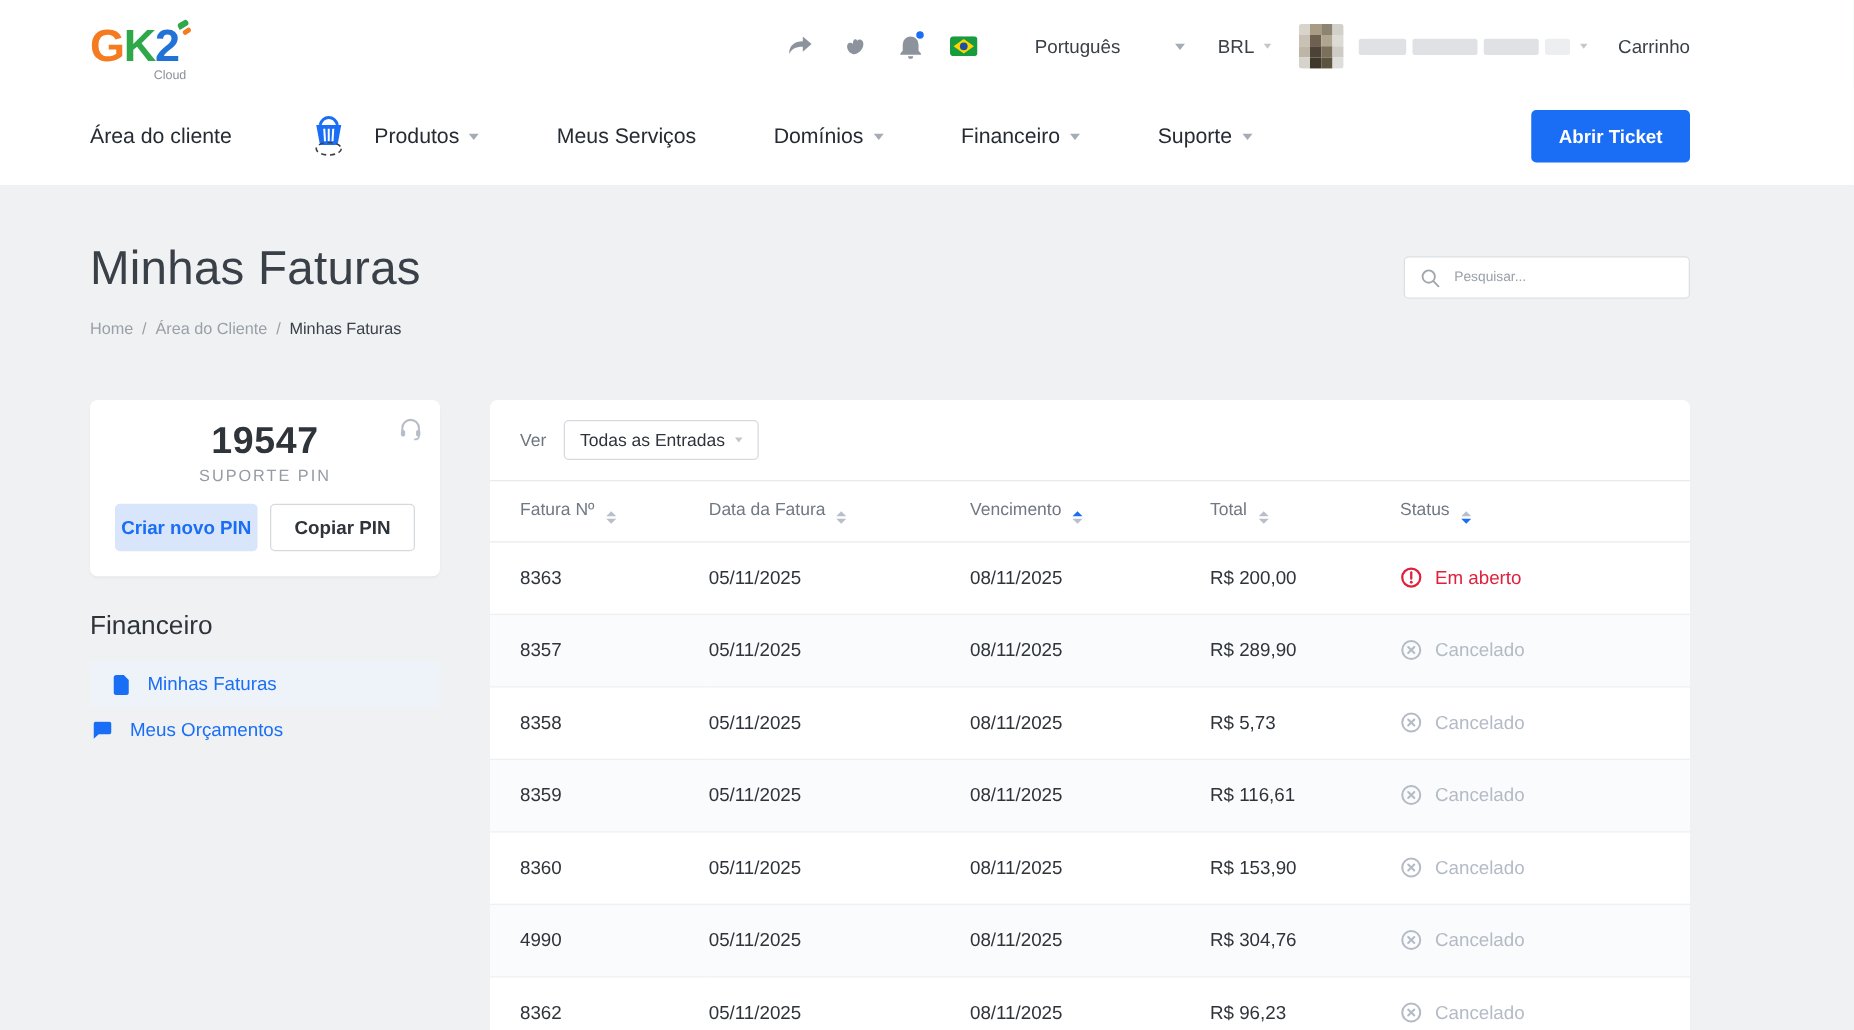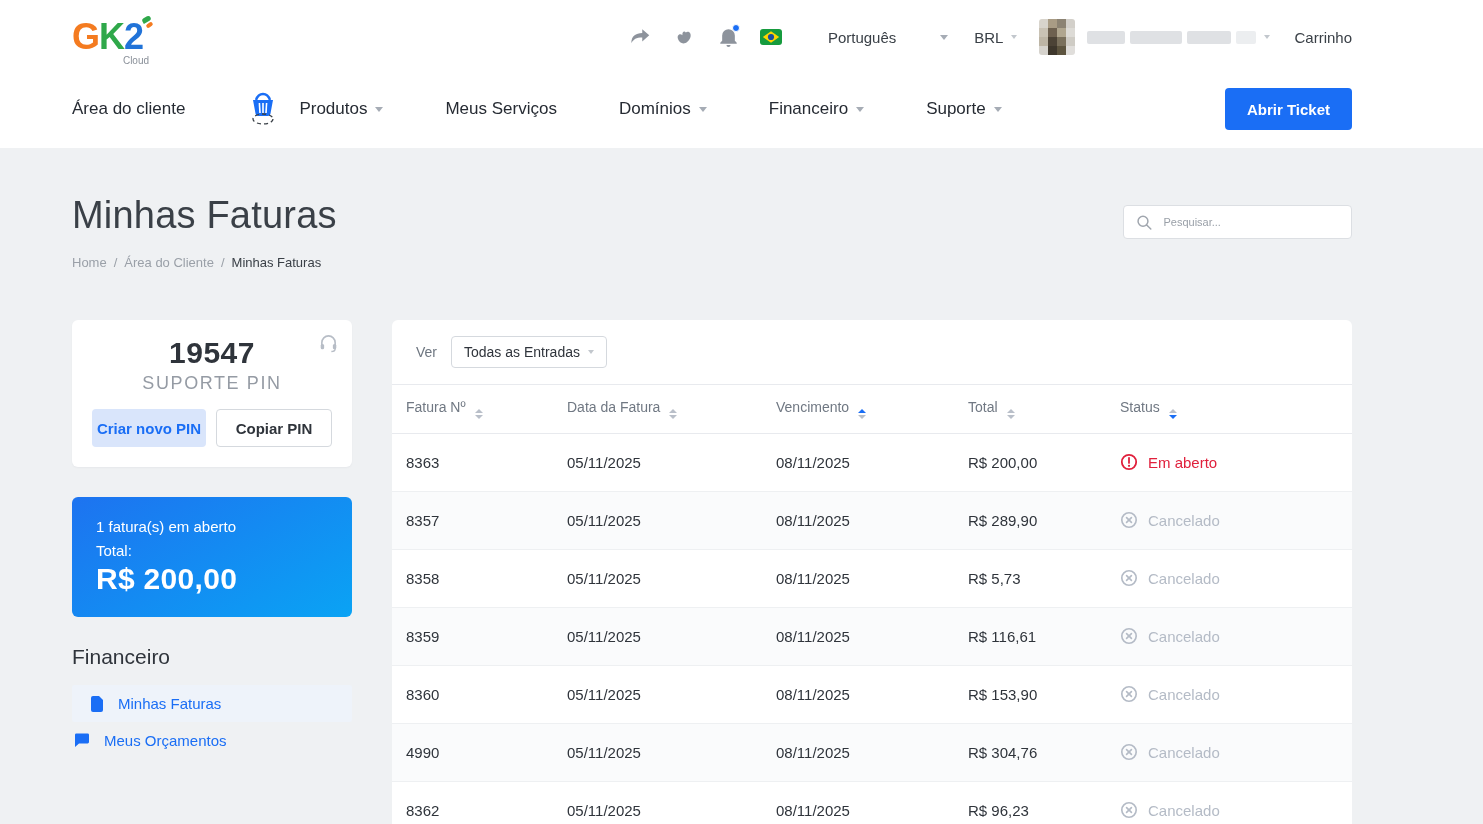--- a/index.html
+++ b/index.html
@@ -55,7 +55,7 @@
   .pin-card { background:#fff; border-radius:6px; padding:16px 20px 20px; position:relative; box-shadow:0 1px 2px rgba(20,30,40,.04); }
   .pin-number { text-align:center; font-size:30px; font-weight:700; color:#2f343b; letter-spacing:0.5px; }
   .headset { position:absolute; top:14px; right:14px; }
-  .pin-label { text-align:center; font-size:18px; color:#959ba4; letter-spacing:1.6px; margin-top:3px; }
+  .pin-label { text-align:center; font-size:13px; color:#959ba4; letter-spacing:1.6px; margin-top:3px; }
   .pin-buttons { display:flex; gap:10px; margin-top:15px; }
   .pin-buttons button { flex:1; height:38px; border-radius:4px; font-family:inherit; font-size:15px; font-weight:700; cursor:pointer; }
   .btn-create { background:#d9e5fb; color:#1a6ef5; border:none; }

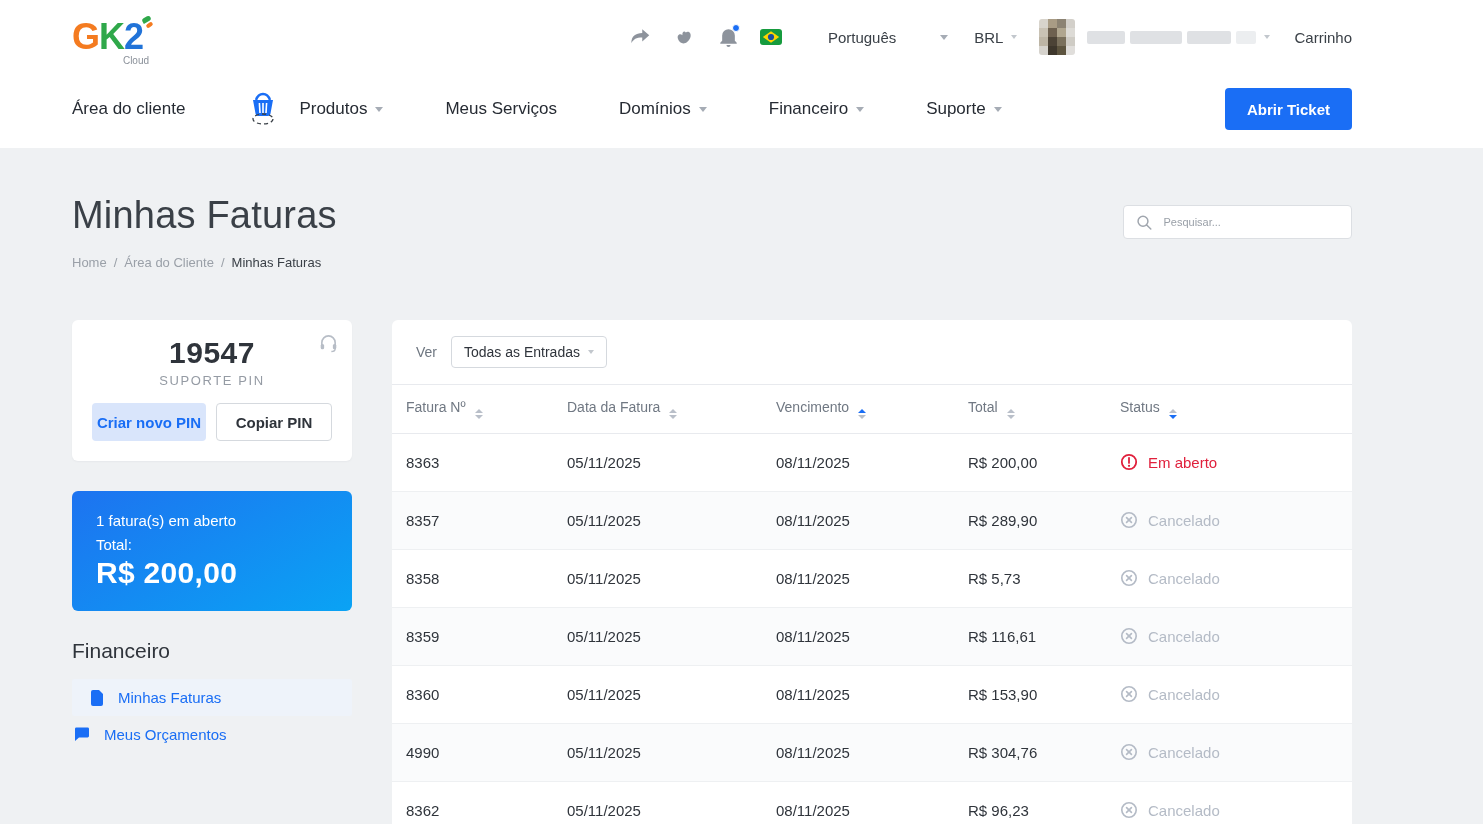--- a/index.html
+++ b/index.html
@@ -76,7 +76,7 @@
   .filter-select { height:32px; min-width:146px; border:1px solid #d5d9de; border-radius:4px; padding:0 12px; display:flex; align-items:center; justify-content:space-between; font-size:14px; color:#2f343b; cursor:pointer; background:#fff; }
   table { width:100%; border-collapse:collapse; table-layout:fixed; }
   th { height:48px; font-size:14px; font-weight:400; color:#707883; text-align:left; border-bottom:1px solid #e8eaee; cursor:pointer; }
-  th:first-child, td:first-child { padding-left:14px; }
+  th:first-child, td:first-child { padding-left:24px; }
   td { height:58px; font-size:15px; color:#2f343b; border-bottom:1px solid #eef0f2; }
   tbody tr:nth-child(even) { background:#fafbfc; }
   tbody tr { cursor:pointer; }

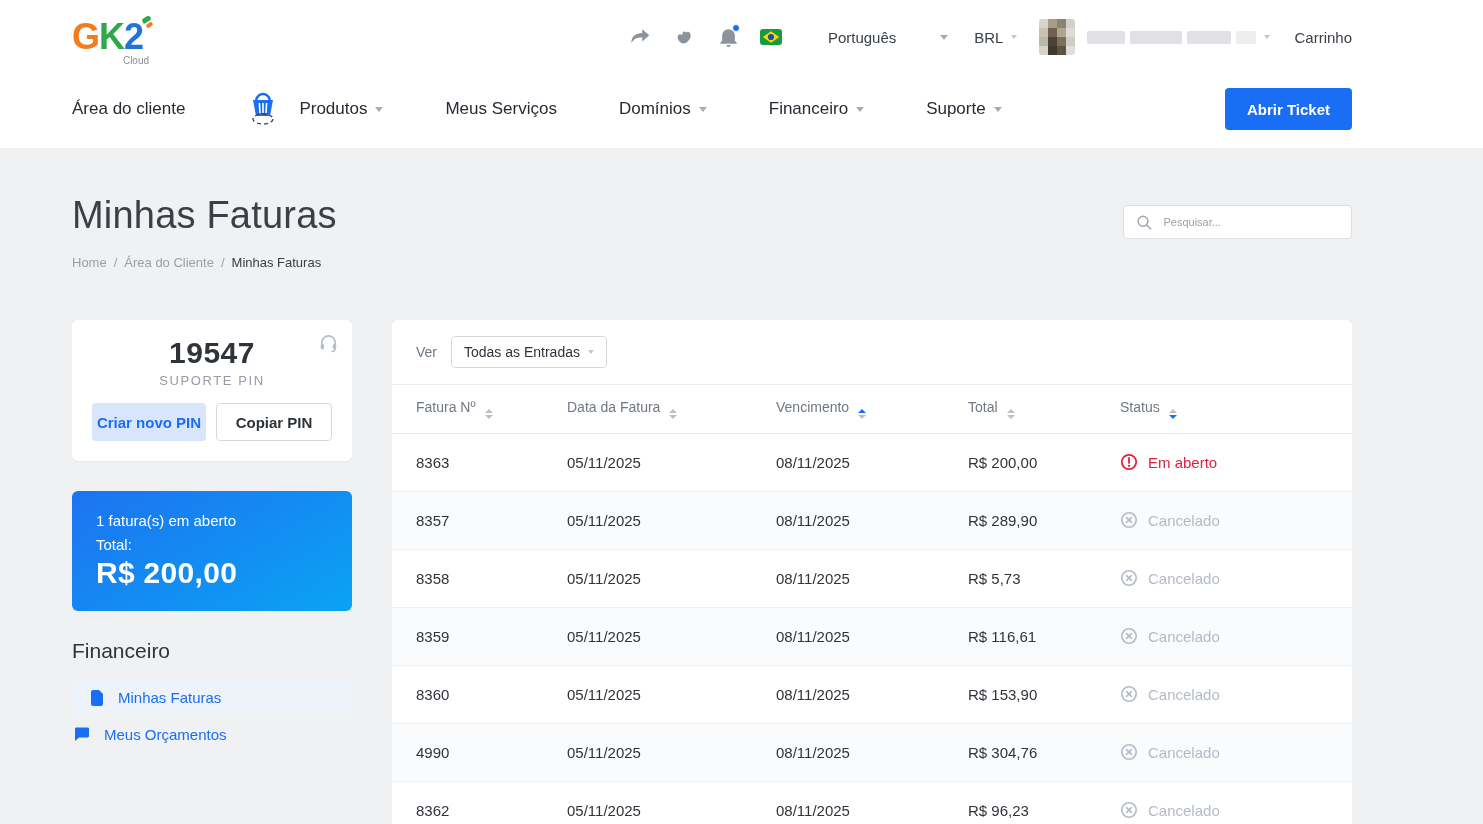--- a/index.html
+++ b/index.html
@@ -242,11 +242,6 @@
         </div>
       </div>
 
-      <div class="summary-card">
-        <div class="summary-line1">1 fatura(s) em aberto</div>
-        <div class="summary-line2">Total:</div>
-        <div class="summary-total">R$ 200,00</div>
-      </div>
 
       <div class="side-heading">Financeiro</div>
       <div class="side-item active">

